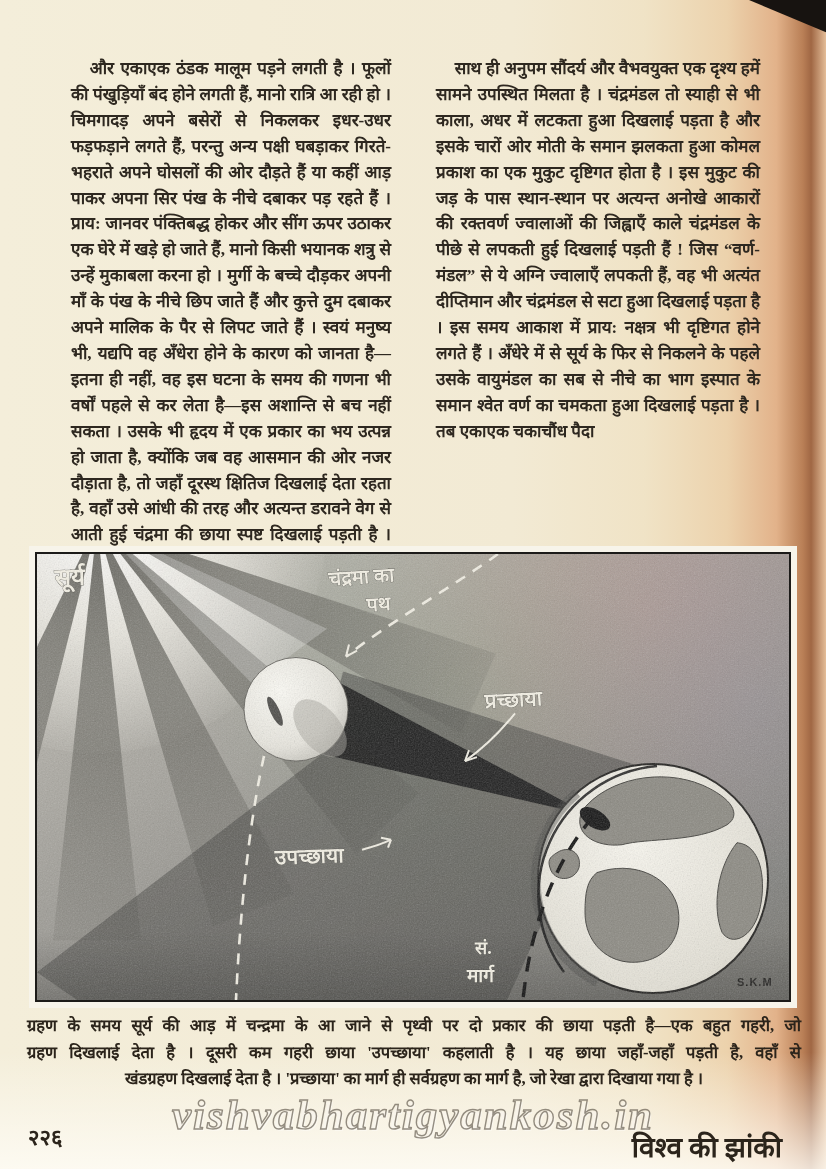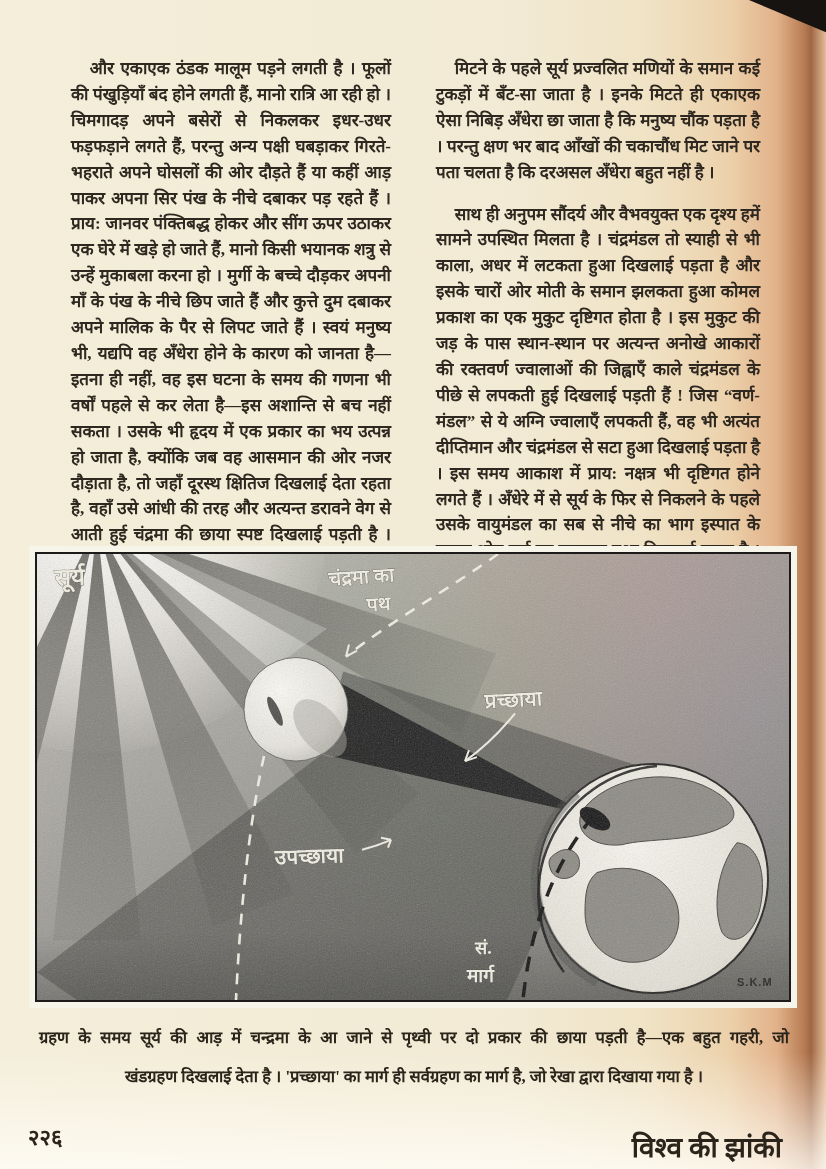--- a/index.html
+++ b/index.html
@@ -76,7 +76,6 @@
   </div>
 
   <div class="coltext" id="col-right">
-    <p>मिटने के पहले सूर्य प्रज्वलित मणियों के समान कई टुकड़ों में बँट-सा जाता है । इनके मिटते ही एकाएक ऐसा निबिड़ अँधेरा छा जाता है कि मनुष्य चौंक पड़ता है । परन्तु क्षण भर बाद आँखों की चकाचौंध मिट जाने पर पता चलता है कि दरअसल अँधेरा बहुत नहीं है ।</p>
     <p>साथ ही अनुपम सौंदर्य और वैभवयुक्त एक दृश्य हमें सामने उपस्थित मिलता है । चंद्रमंडल तो स्याही से भी काला, अधर में लटकता हुआ दिखलाई पड़ता है और इसके चारों ओर मोती के समान झलकता हुआ कोमल प्रकाश का एक मुकुट दृष्टिगत होता है । इस मुकुट की जड़ के पास स्थान-स्थान पर अत्यन्त अनोखे आकारों की रक्तवर्ण ज्वालाओं की जिह्वाएँ काले चंद्रमंडल के पीछे से लपकती हुई दिखलाई पड़ती हैं ! जिस “वर्ण-मंडल” से ये अग्नि ज्वालाएँ लपकती हैं, वह भी अत्यंत दीप्तिमान और चंद्रमंडल से सटा हुआ दिखलाई पड़ता है । इस समय आकाश में प्राय: नक्षत्र भी दृष्टिगत होने लगते हैं । अँधेरे में से सूर्य के फिर से निकलने के पहले उसके वायुमंडल का सब से नीचे का भाग इस्पात के समान श्वेत वर्ण का चमकता हुआ दिखलाई पड़ता है । तब एकाएक चकाचौंध पैदा</p>
   </div>
 

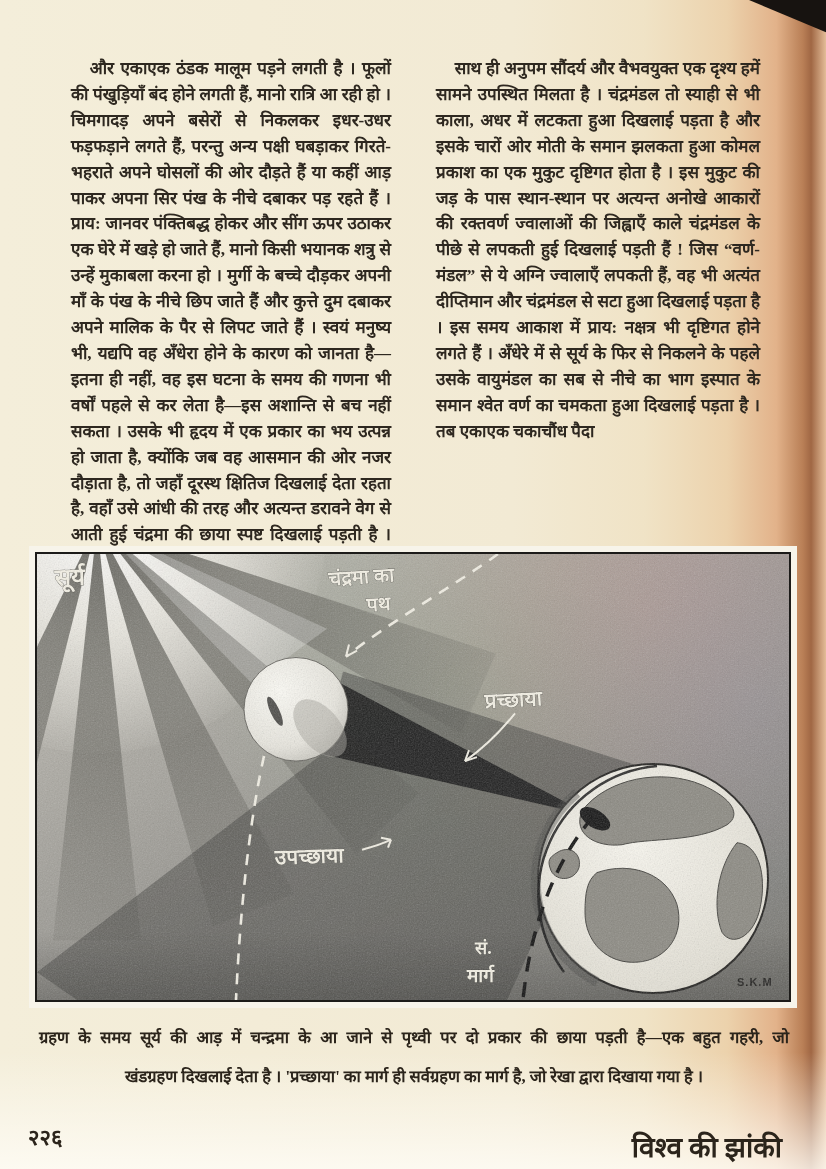--- a/index.html
+++ b/index.html
@@ -40,7 +40,7 @@
     position:absolute;left:27px;top:1013px;width:774px;
     color:#2b241b;font-size:16.5px;line-height:26.5px;font-weight:bold;
   }
-  .caption p{margin:12px;text-align:justify;text-align-last:justify;}
+  .caption p{margin:0;text-align:justify;text-align-last:justify;}
   .caption p.center{text-align:left;text-align-last:center;}
   .watermark{
     position:absolute;left:0;right:0;top:1090px;text-align:center;

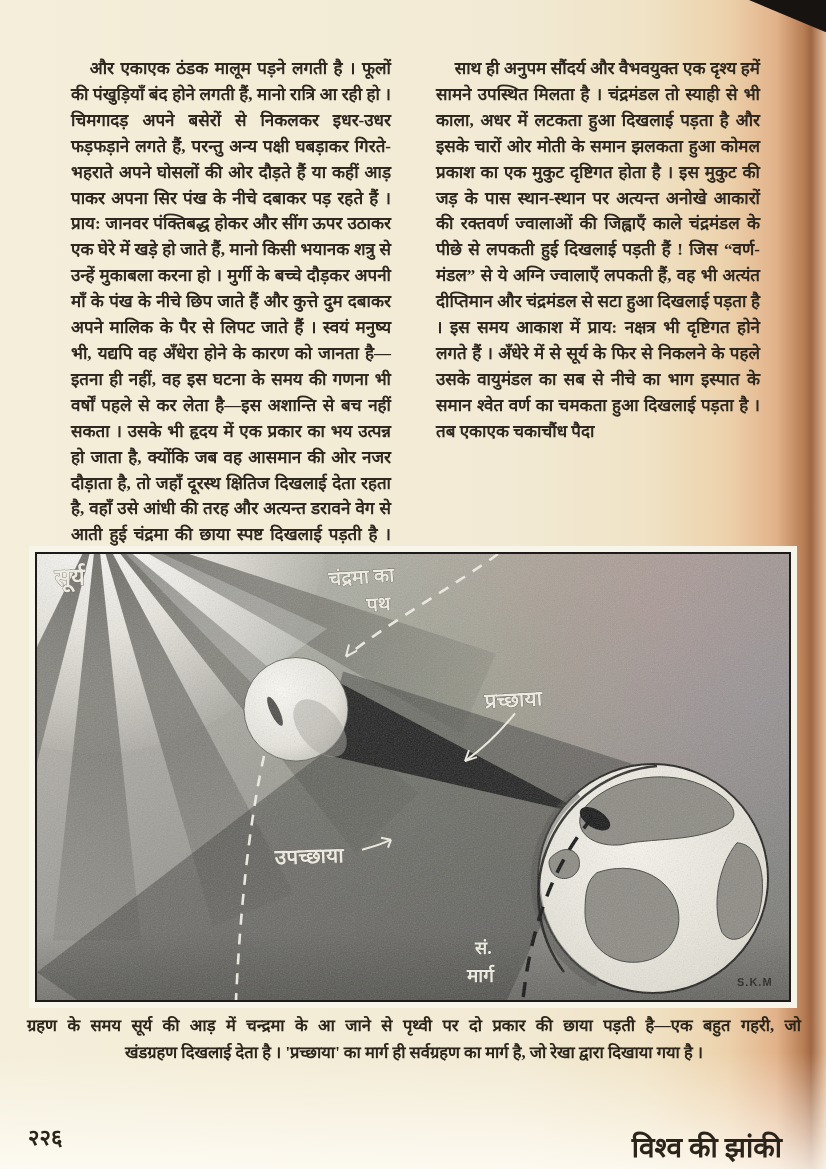--- a/index.html
+++ b/index.html
@@ -208,6 +208,7 @@
 
   <div class="caption">
     <p>ग्रहण के समय सूर्य की आड़ में चन्द्रमा के आ जाने से पृथ्वी पर दो प्रकार की छाया पड़ती है—एक बहुत गहरी, जो</p>
+    <p>ग्रहण दिखलाई देता है । दूसरी कम गहरी छाया 'उपच्छाया' कहलाती है । यह छाया जहाँ-जहाँ पड़ती है, वहाँ से</p>
     <p class="center">खंडग्रहण दिखलाई देता है । 'प्रच्छाया' का मार्ग ही सर्वग्रहण का मार्ग है, जो रेखा द्वारा दिखाया गया है ।</p>
   </div>
 

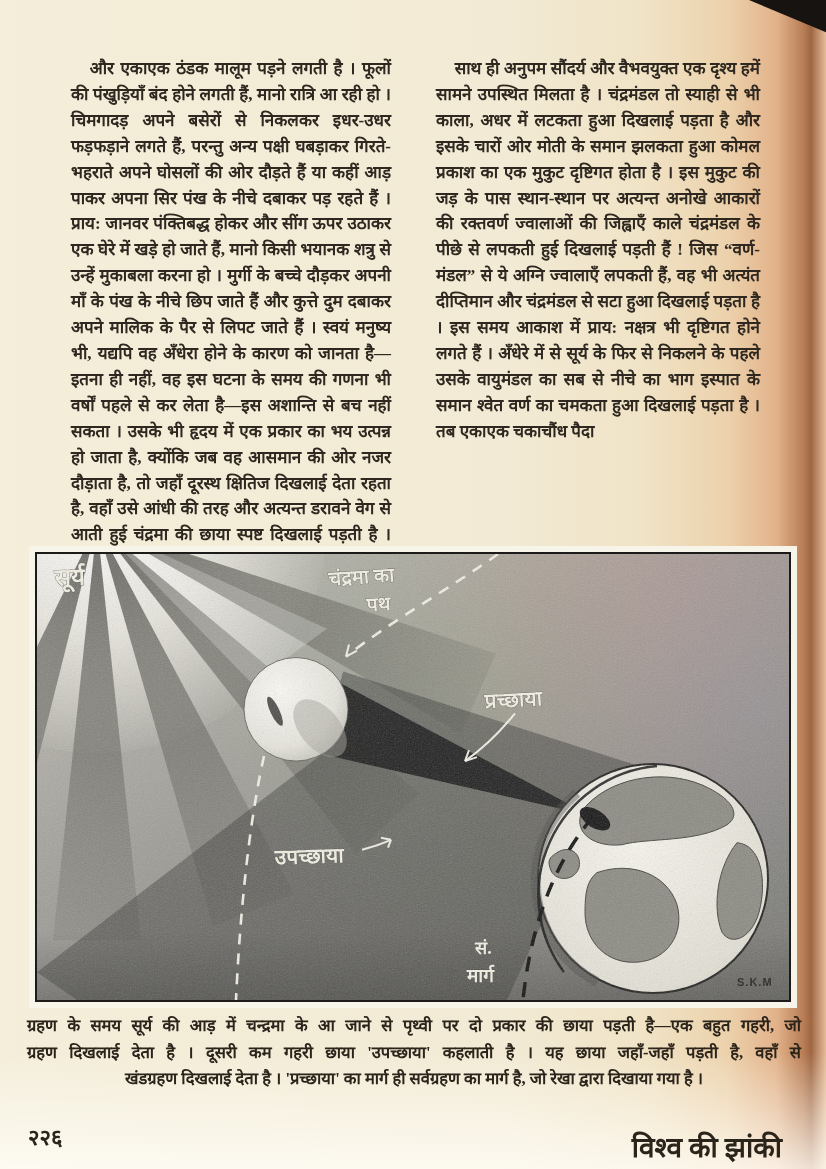--- a/index.html
+++ b/index.html
@@ -212,6 +212,7 @@
     <p class="center">खंडग्रहण दिखलाई देता है । 'प्रच्छाया' का मार्ग ही सर्वग्रहण का मार्ग है, जो रेखा द्वारा दिखाया गया है ।</p>
   </div>
 
+  <div class="watermark">vishvabhartigyankosh.in</div>
 
   <span class="pagenum">२२६</span>
   <span class="booktitle">विश्व की झांकी</span>

